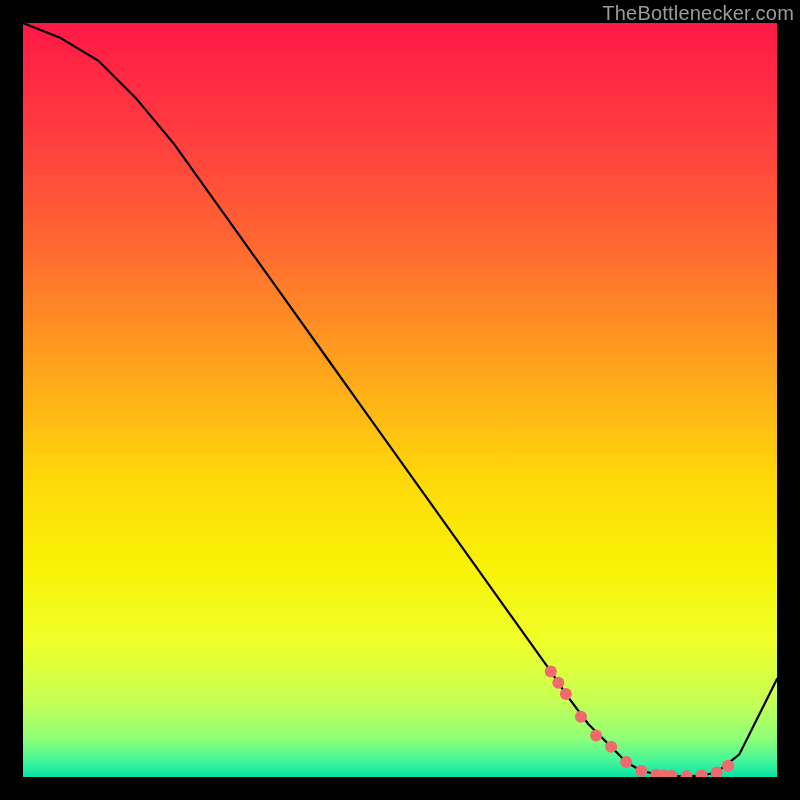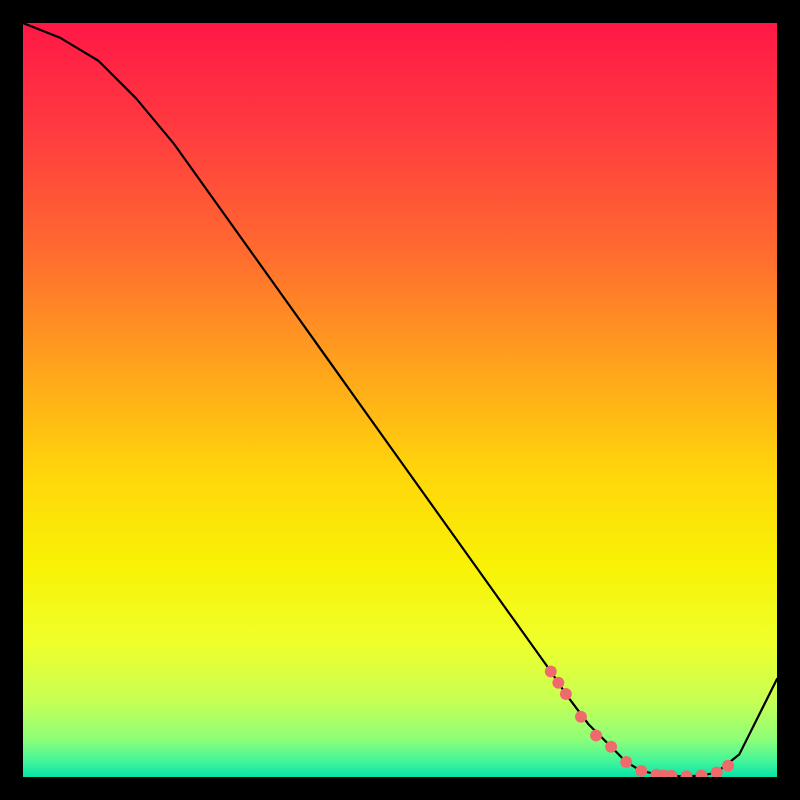--- a/index.html
+++ b/index.html
@@ -42,6 +42,7 @@
 <body>
 
 <div class="frame">
+  <div class="watermark">TheBottlenecker.com</div>
 
   <div class="plot">
     <svg viewBox="0 0 754 754" preserveAspectRatio="none">

